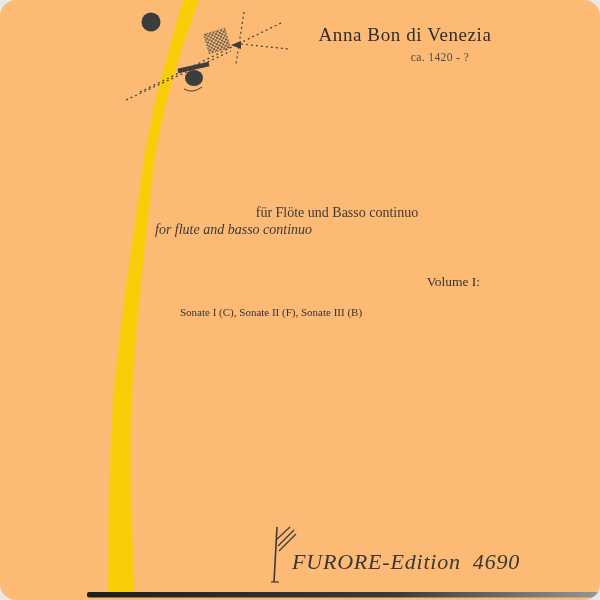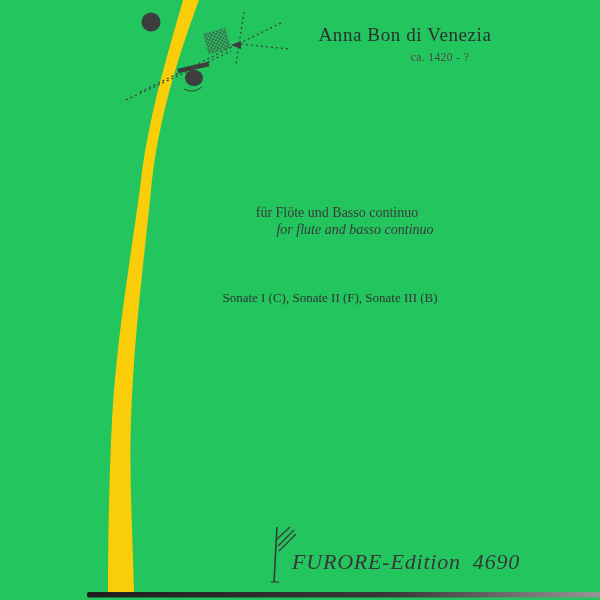--- a/index.html
+++ b/index.html
@@ -5,8 +5,8 @@
   html,body { margin:0; padding:0; background:#e8e8e8; }
   .page {
     position:relative; width:600px; height:600px; margin:0 auto;
-    background:#22c55e; overflow:hidden;
-    font-family:"Liberation Serif", serif; color:#2f2f2f;
+    background:#fdba74; overflow:hidden;
+    font-family:"Liberation Serif", serif; color:#2f2f2f;border-radius:16px;
   }
   .abs { position:absolute; }
   .deco-svg { position:absolute; left:0; top:0; width:600px; height:600px; pointer-events:none; }

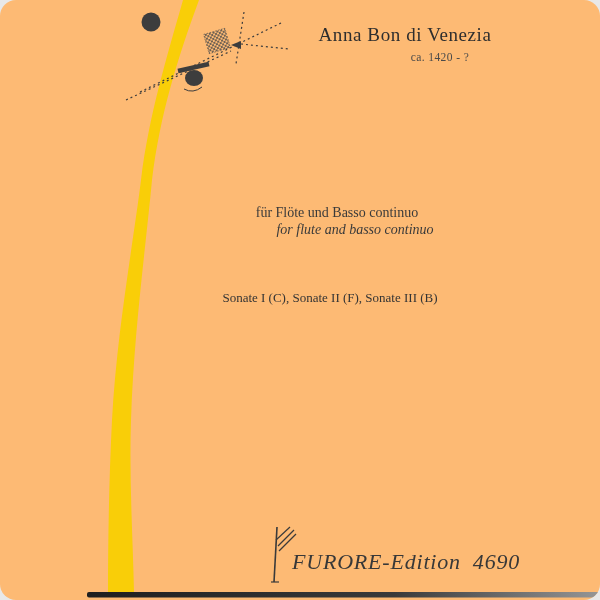--- a/index.html
+++ b/index.html
@@ -29,7 +29,7 @@
     font-size:14px; color:#3a3a3a;
   }
   .subtitle-en {
-    top:222px; left:155px; width:400px; text-align:center;
+    top:222px; left:155px; width:400px; 
     font-size:14px; font-style:italic; color:#3a3a3a;
   }
   .volume-label {

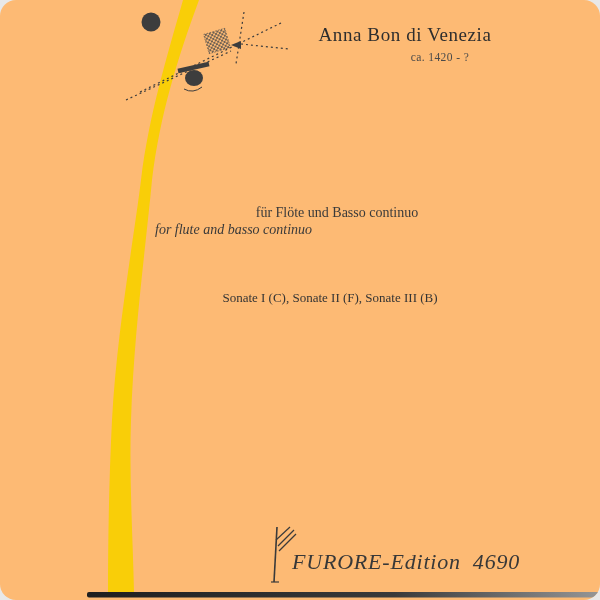--- a/index.html
+++ b/index.html
@@ -109,6 +109,7 @@
   <div class="abs subtitle-de">für Flöte und Basso continuo</div>
   <div class="abs subtitle-en">for flute and basso continuo</div>
 
+  <div class="abs volume-label">Volume I:</div>
   <div class="abs volume-contents">Sonate I (C), Sonate II (F), Sonate III (B)</div>
 
 

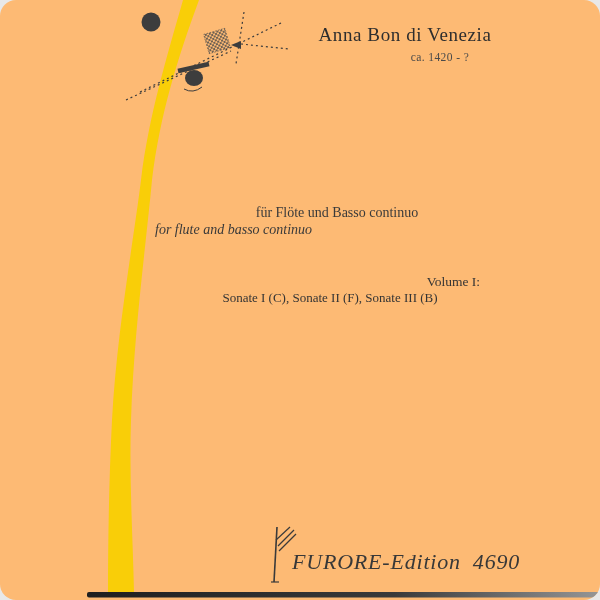--- a/index.html
+++ b/index.html
@@ -37,8 +37,8 @@
     font-size:13.5px; color:#343434;
   }
   .volume-contents {
-    top:290px; left:180px; width:300px; text-align:center;
-    font-size:13px; color:#343434;
+    top:306px; left:180px; width:300px; text-align:left;
+    font-size:11px; color:#343434;
   }
   .editor-name {
     top:347px; left:290px; width:200px; text-align:right;

